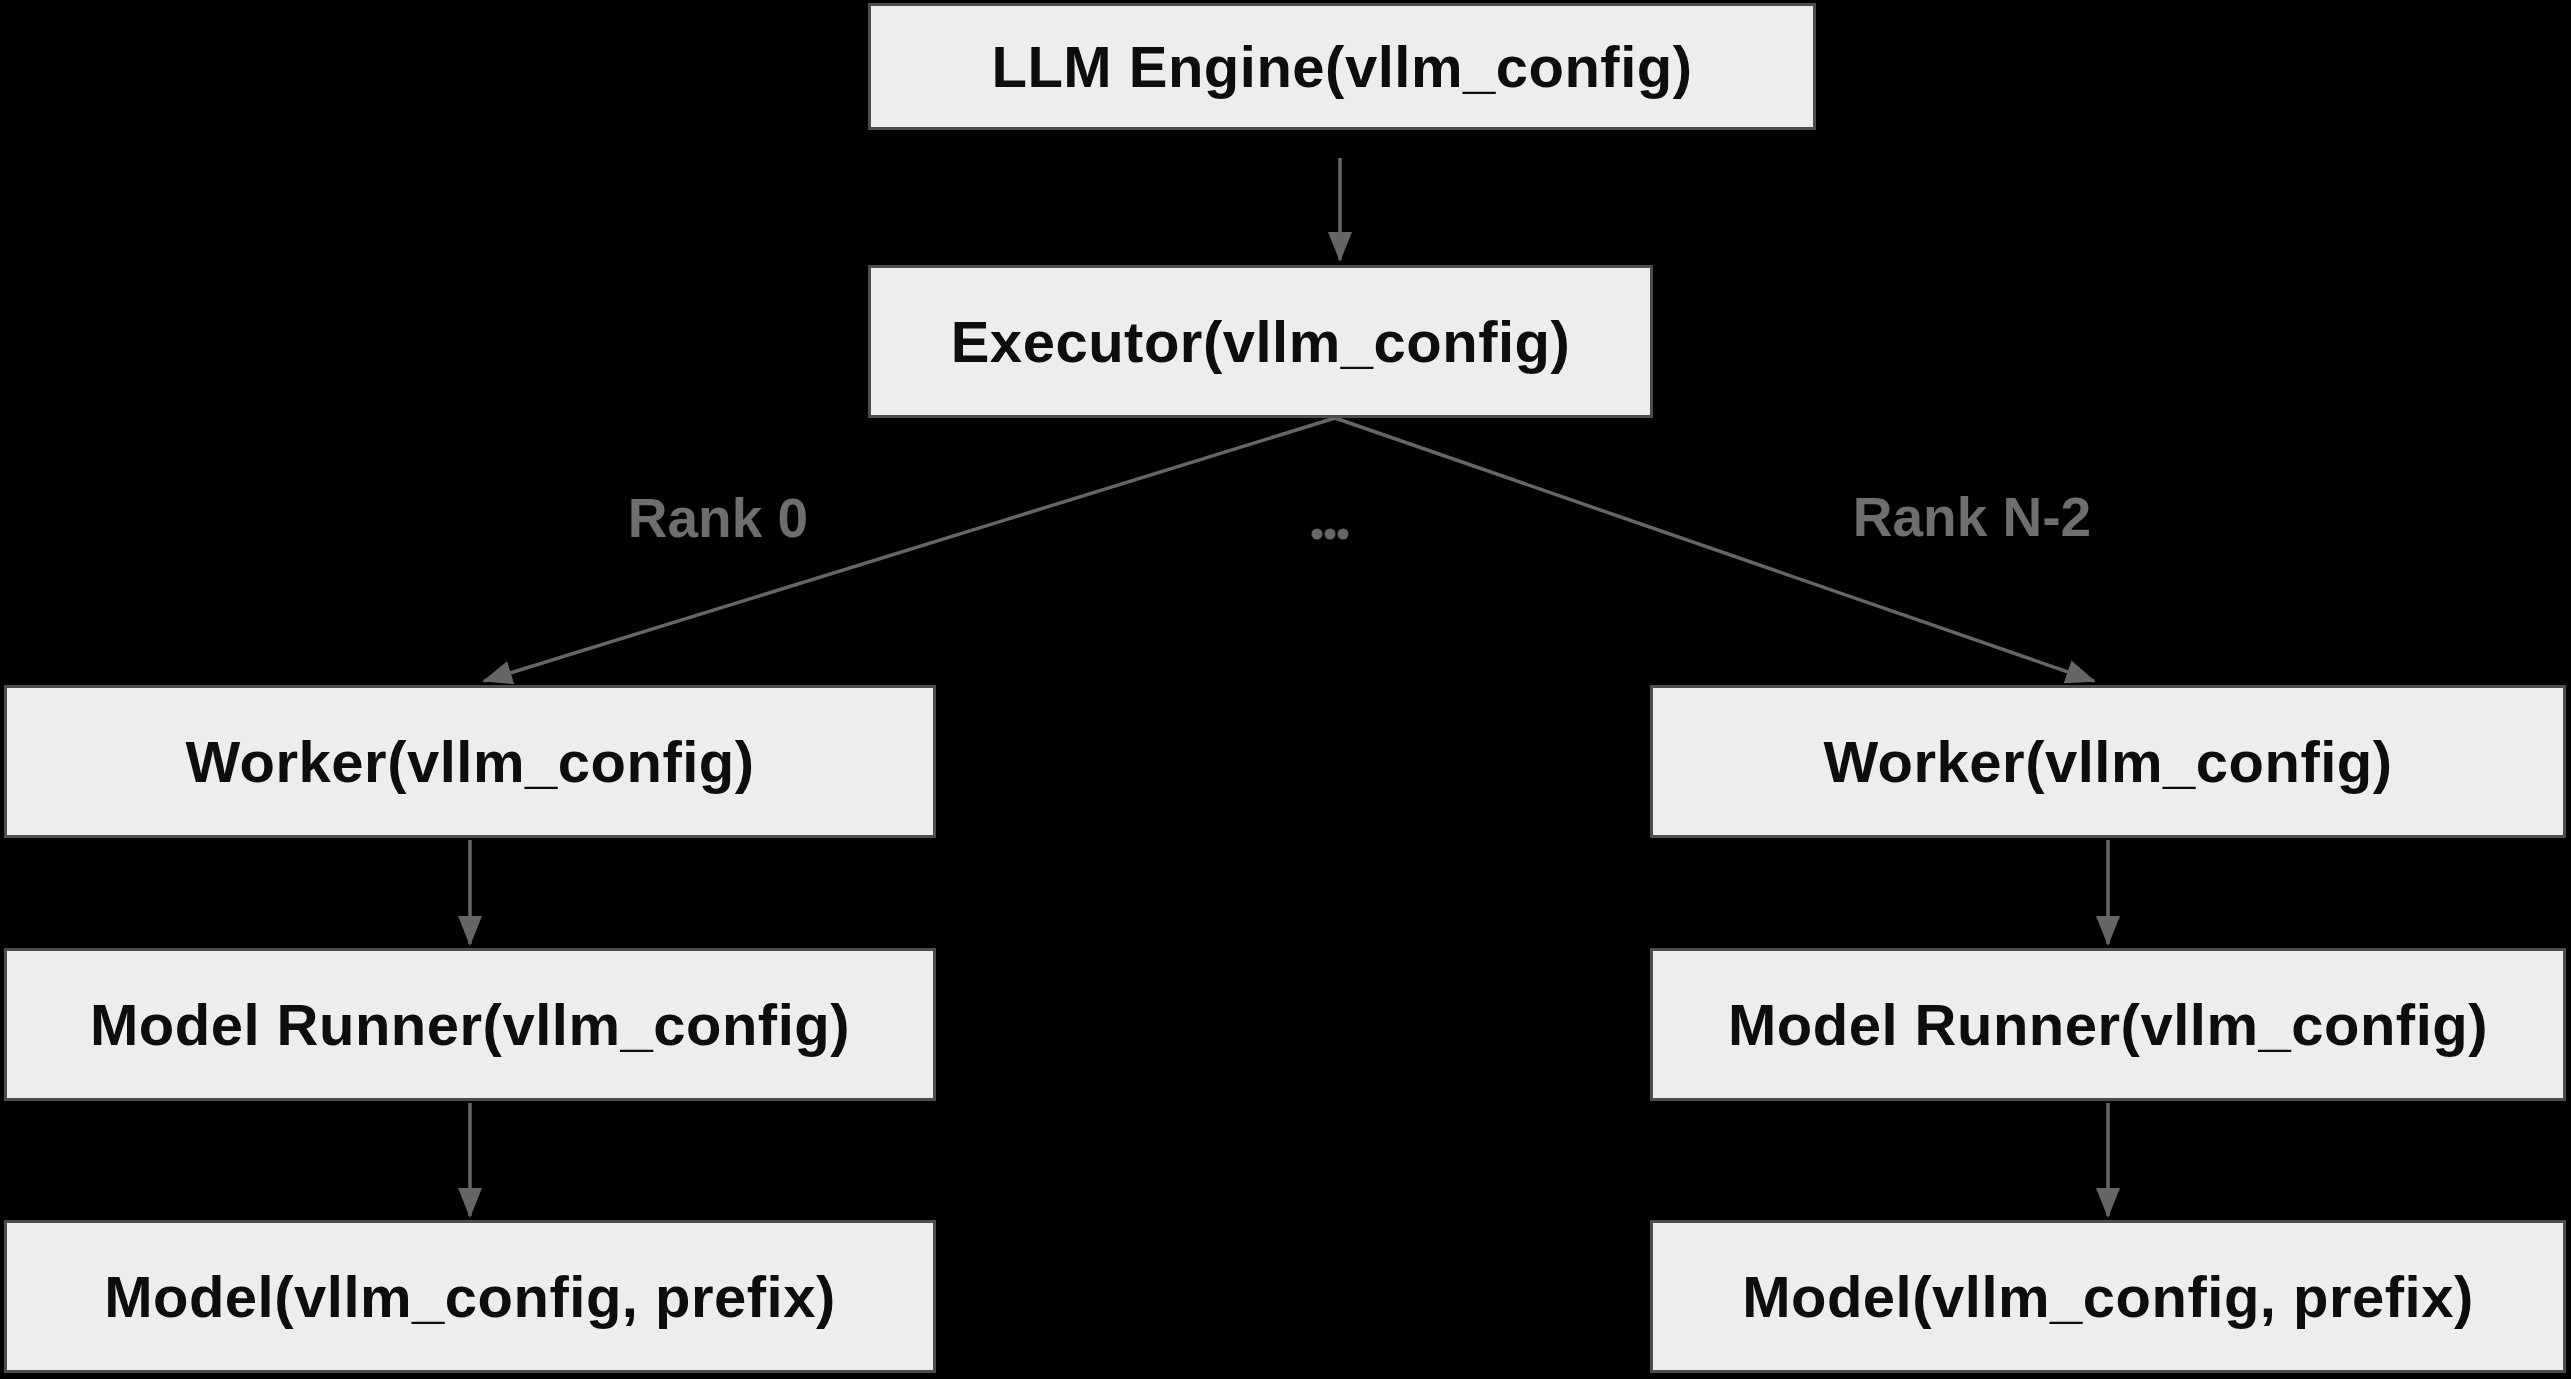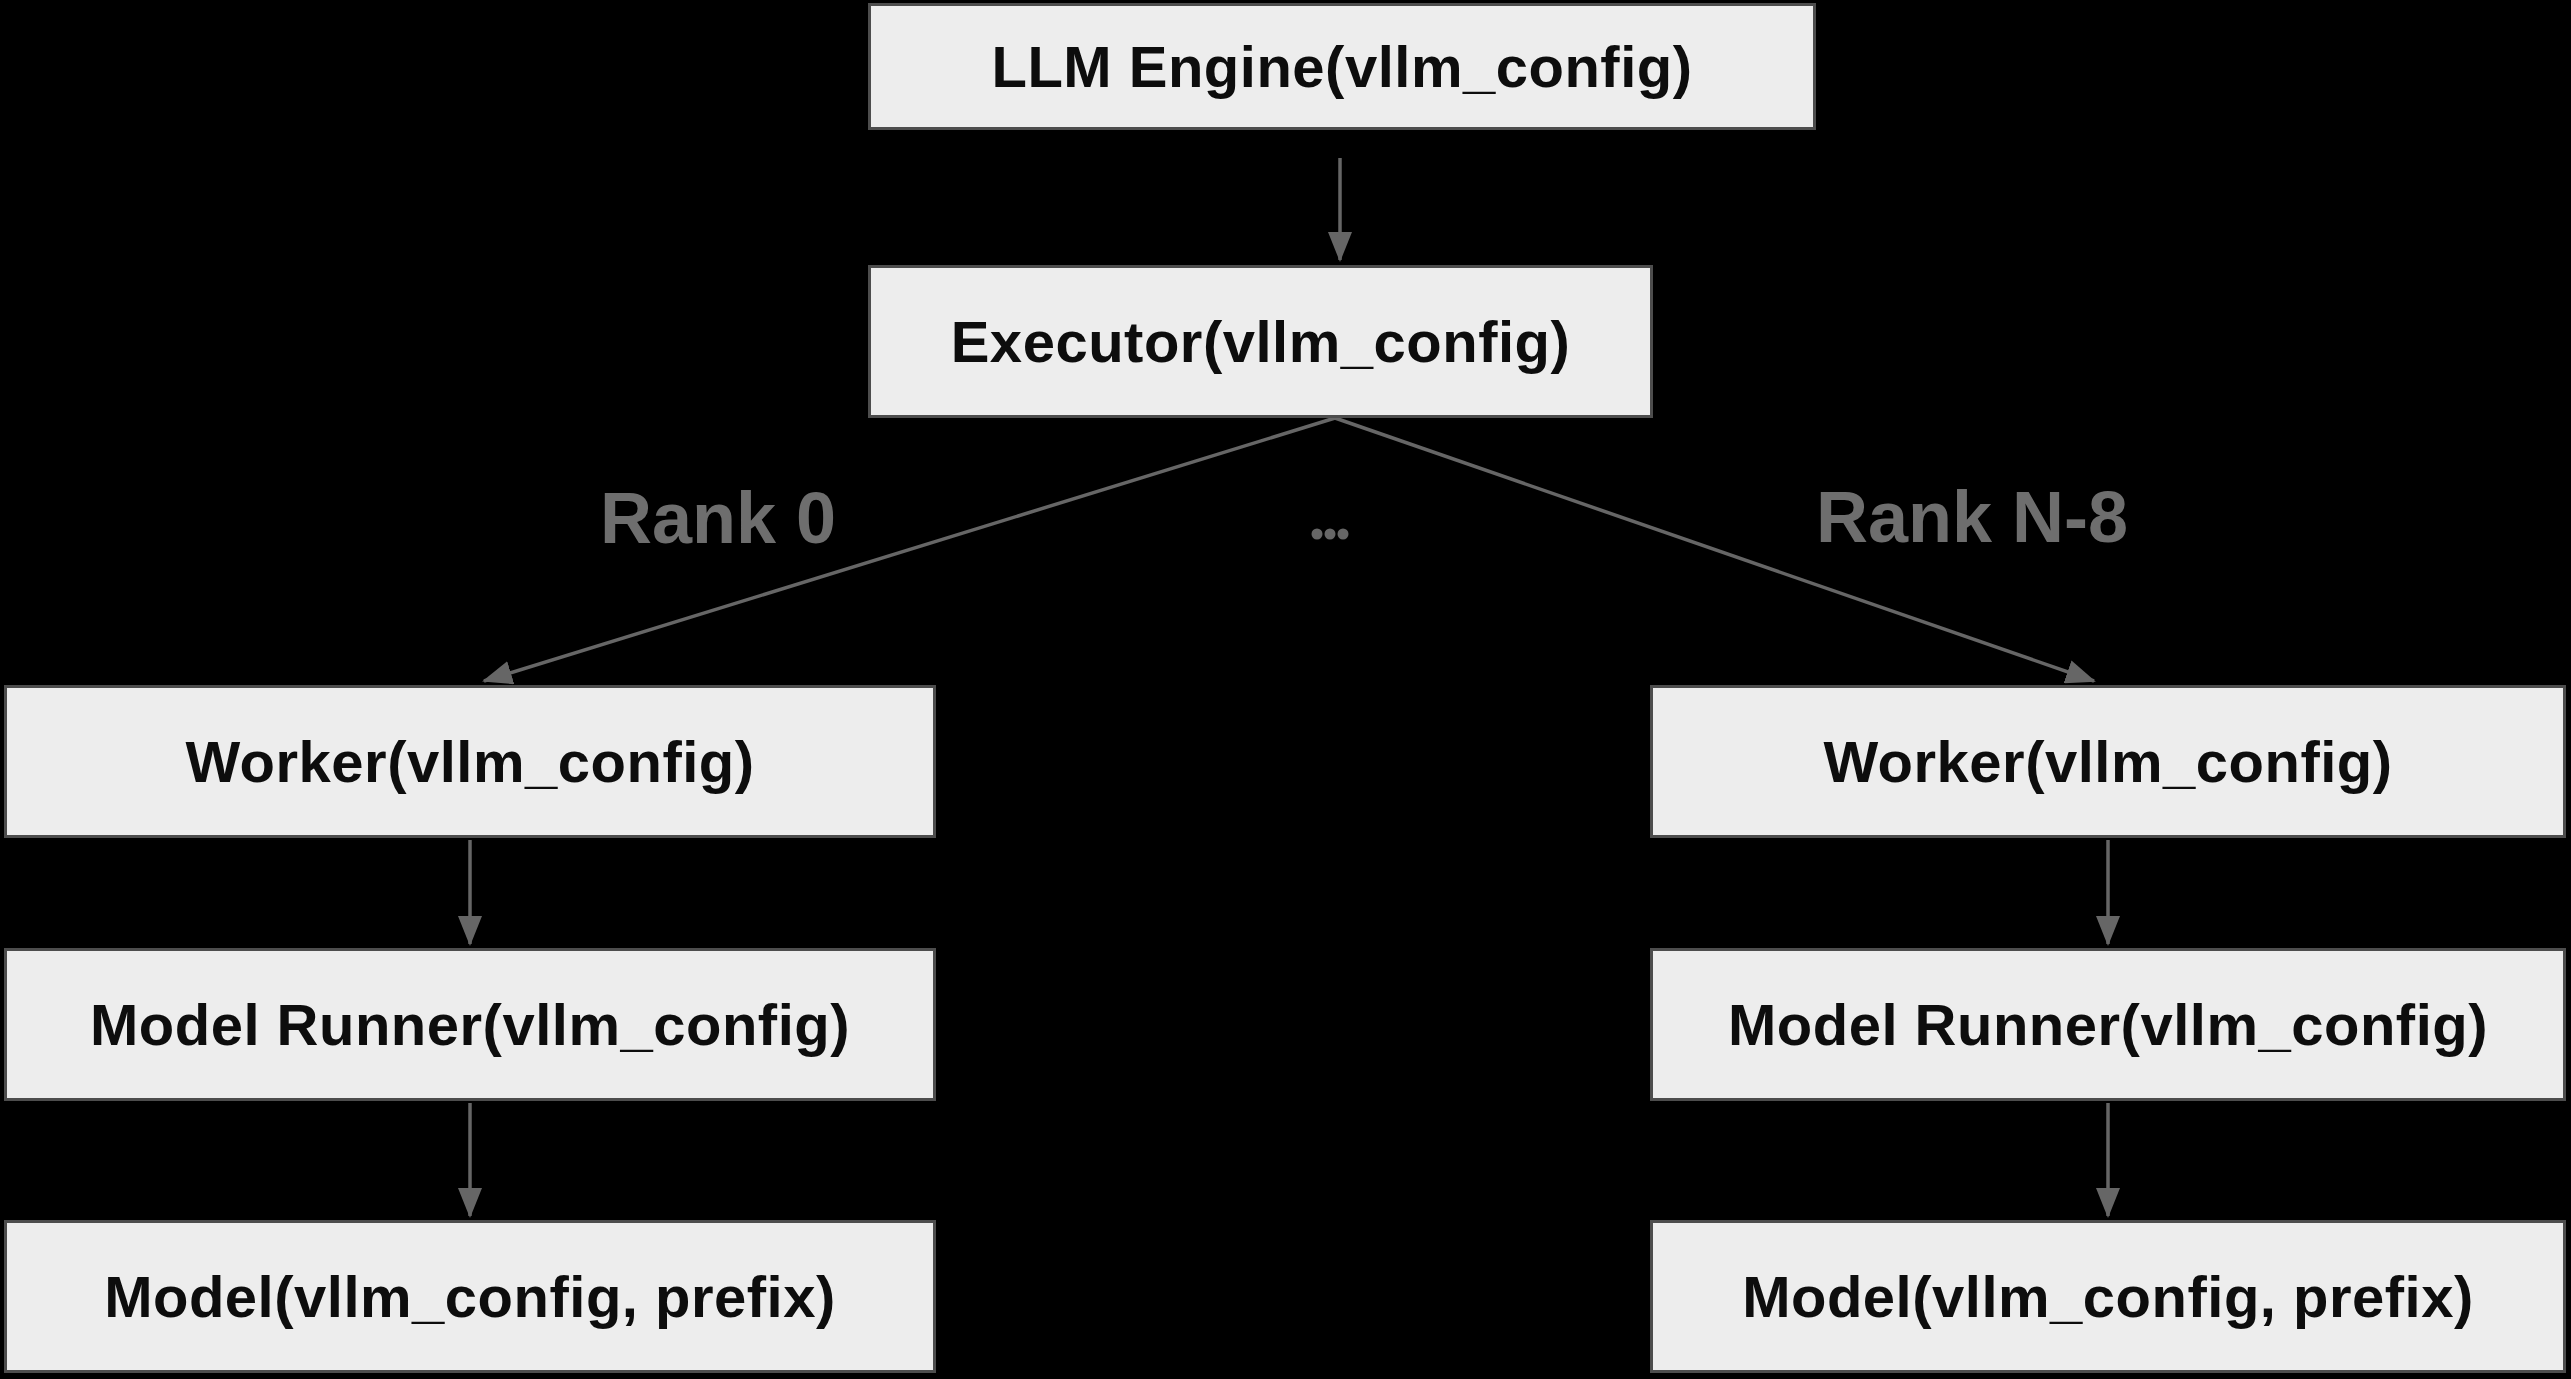--- a/index.html
+++ b/index.html
@@ -45,7 +45,7 @@
     position: absolute;
     transform: translate(-50%, -50%);
     color: #6e6e6e;
-    font-size: 72px;
+    font-size: 55px;
     font-weight: 600;
     white-space: nowrap;
   }

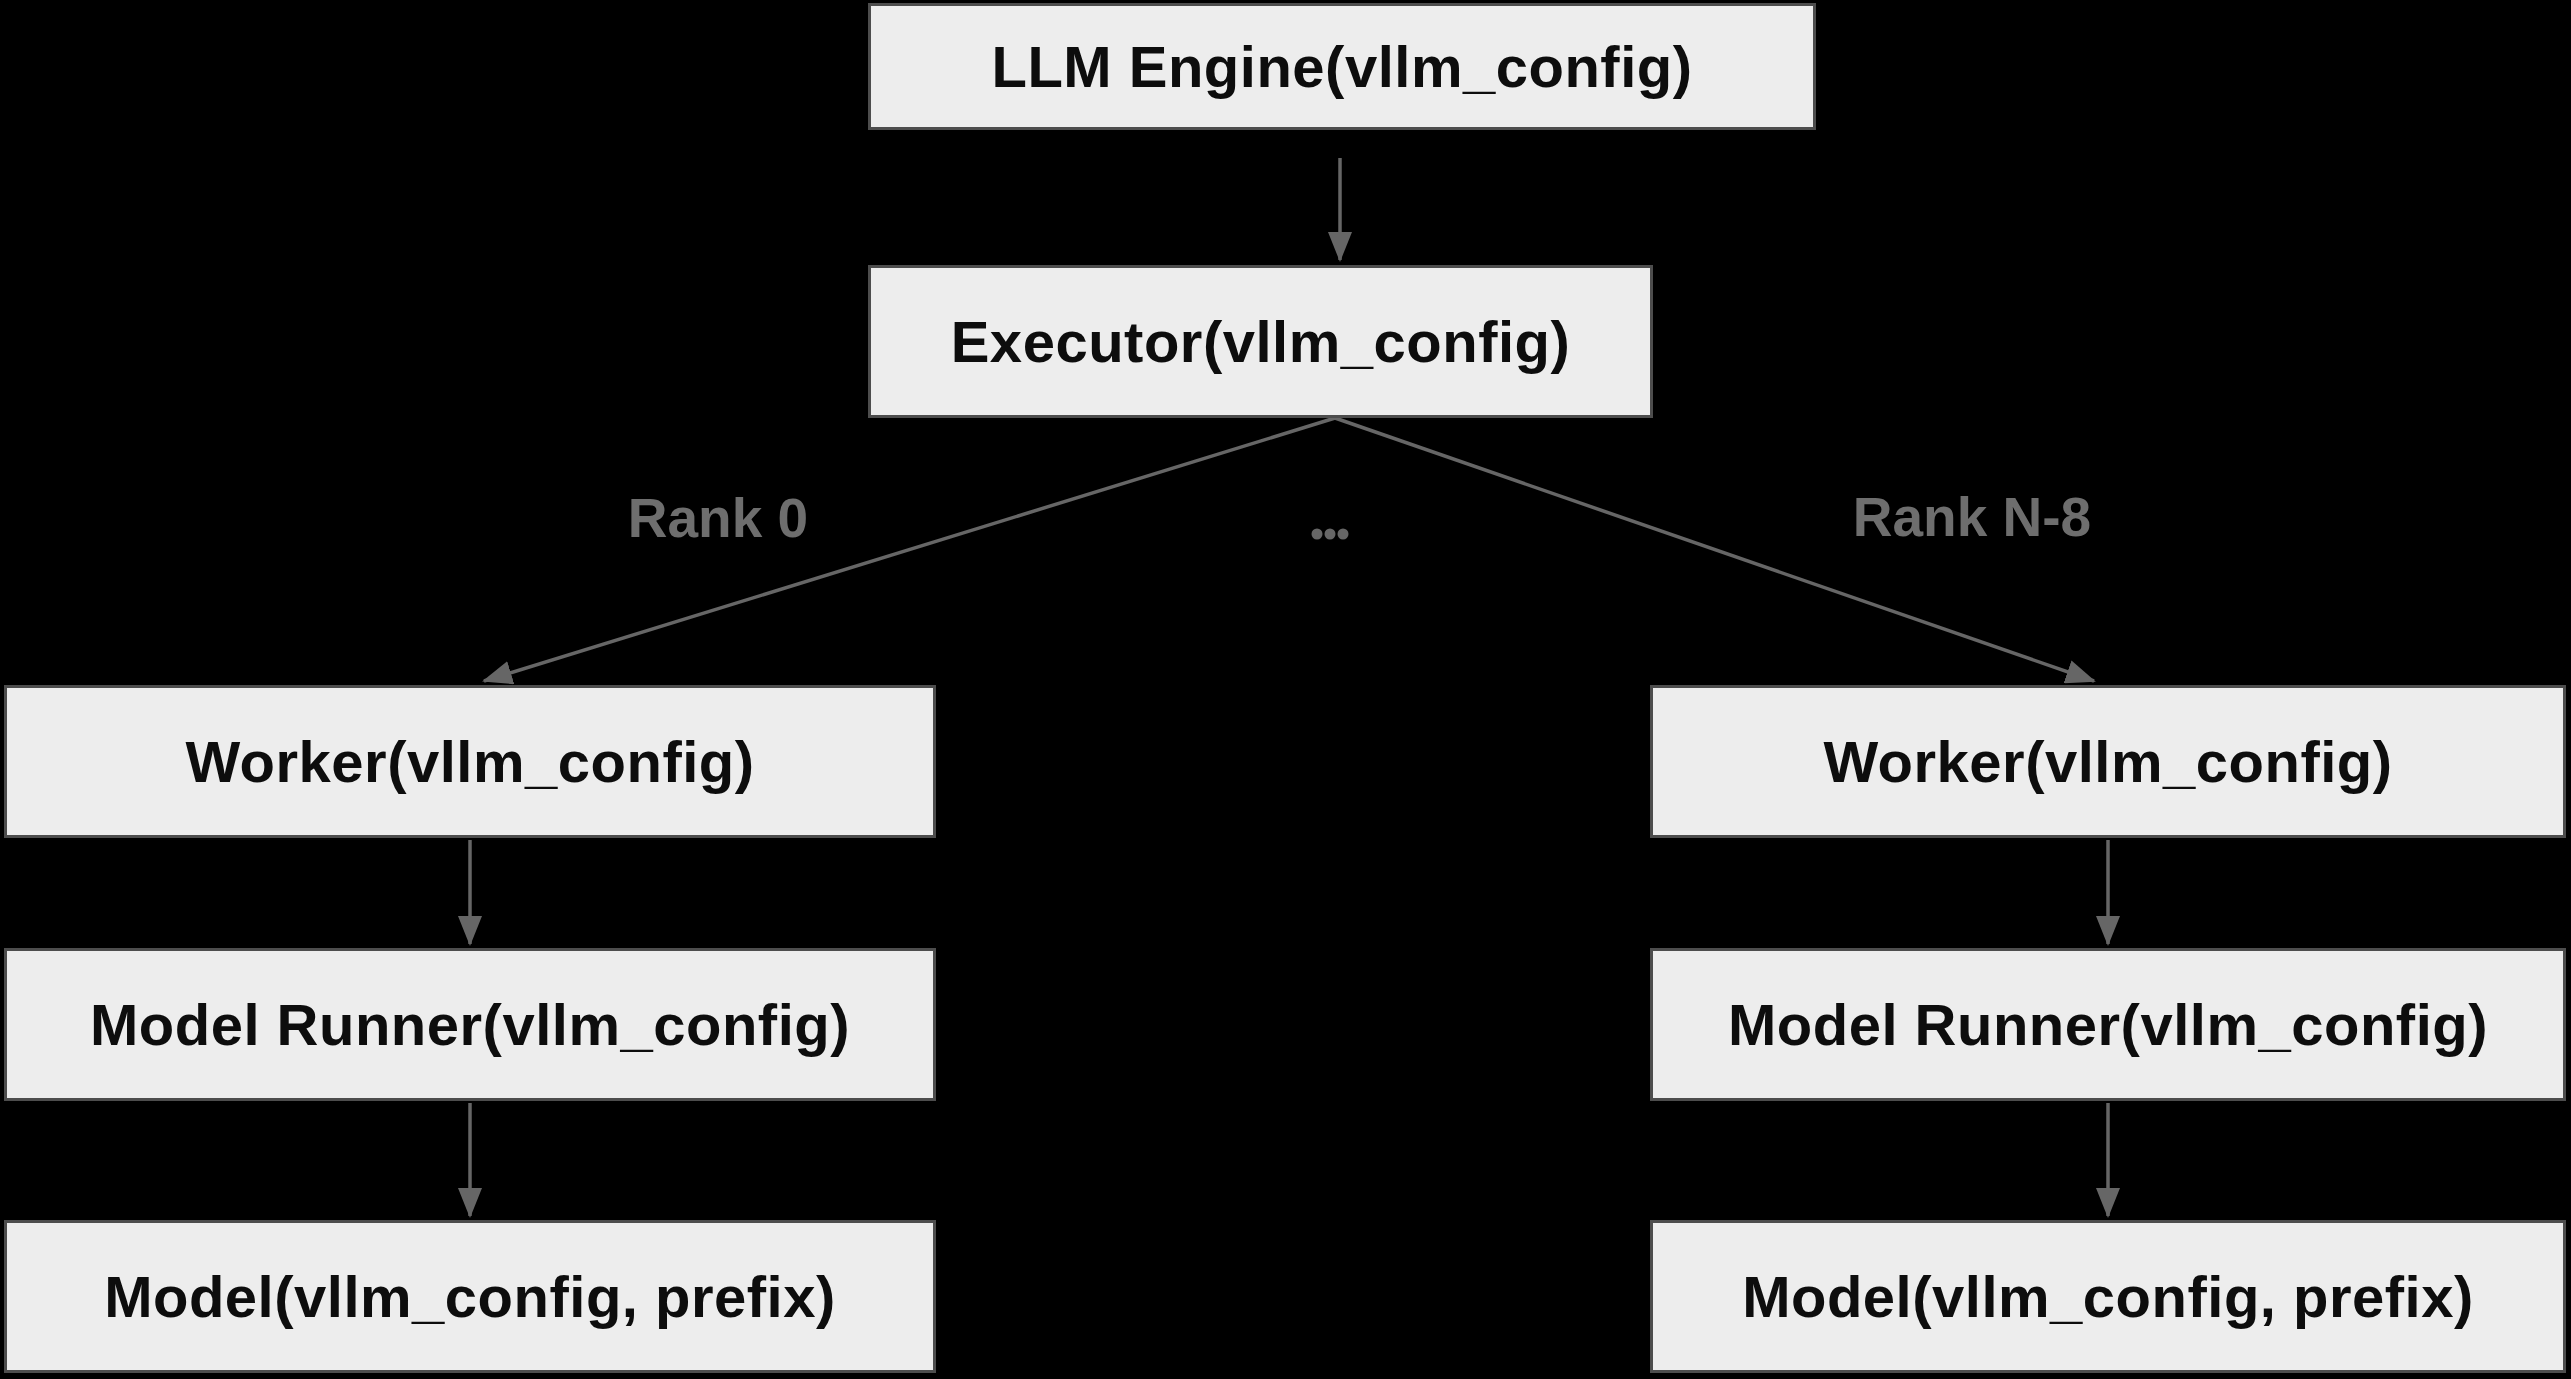--- a/index.html
+++ b/index.html
@@ -96,7 +96,7 @@
   </svg>
 
   <div class="edge-label rank0">Rank 0</div>
-  <div class="edge-label rankn">Rank N-8</div>
+  <div class="edge-label rankn">Rank N-2</div>
 
   <div class="node llm-engine">
     <span>LLM Engine(vllm_config)</span>

